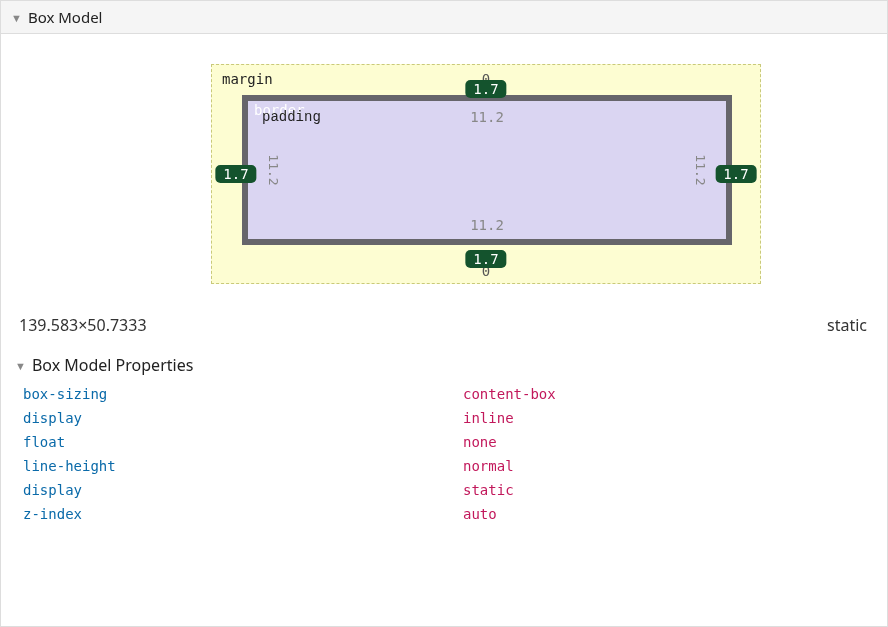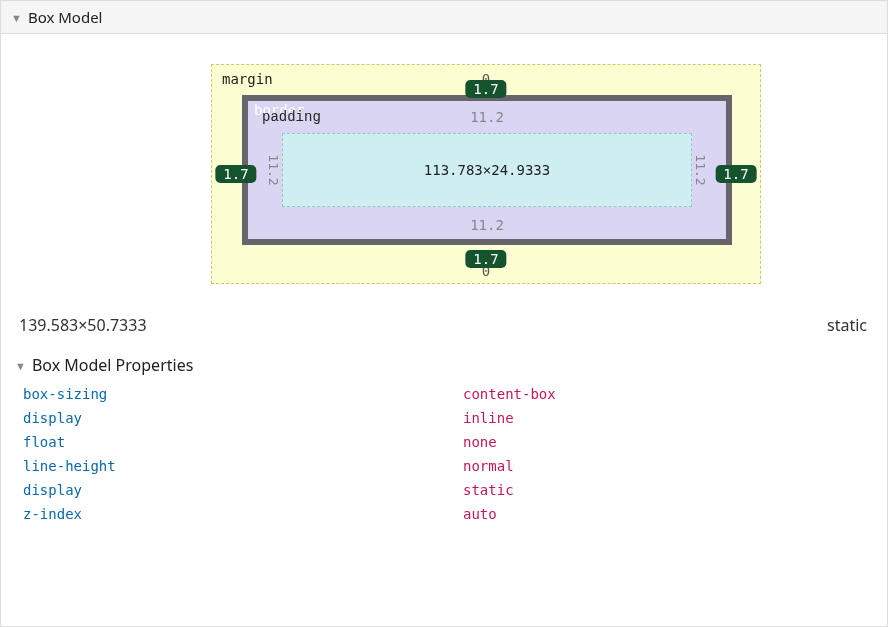--- a/index.html
+++ b/index.html
@@ -194,9 +194,6 @@
           <div class="p-left">11.2</div>
           <div class="p-right">11.2</div>
 
-          <div class="content-box">
-            <span>113.783×24.9333</span>
-          </div>
         </div>
       </div>
 

